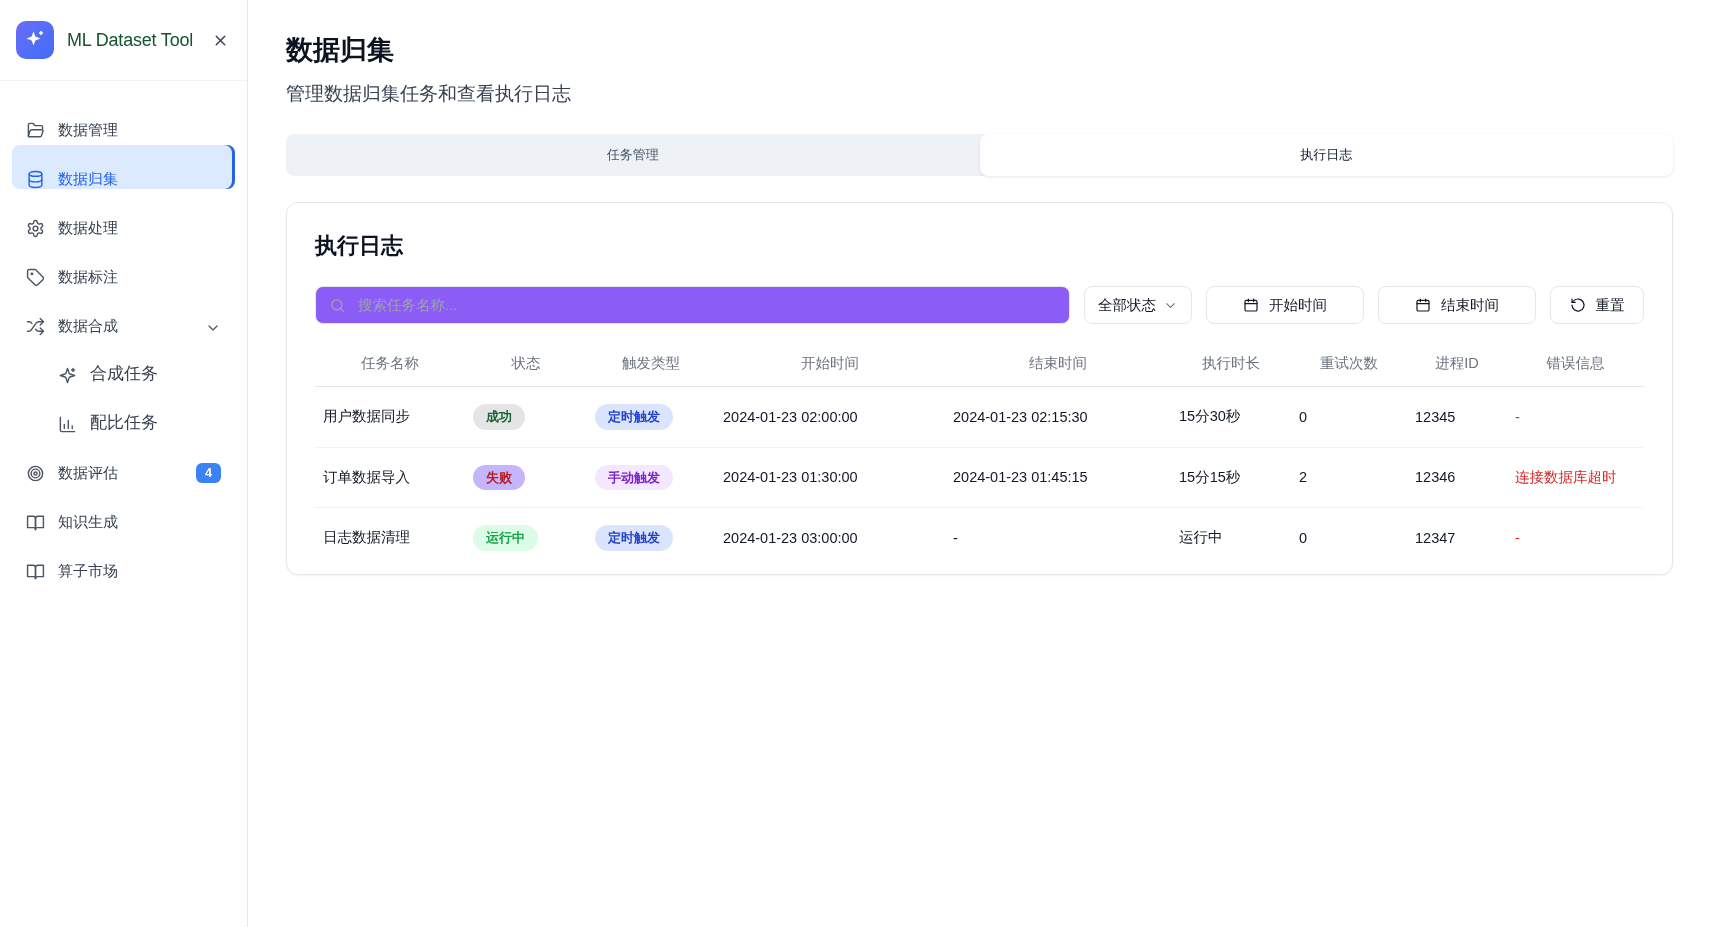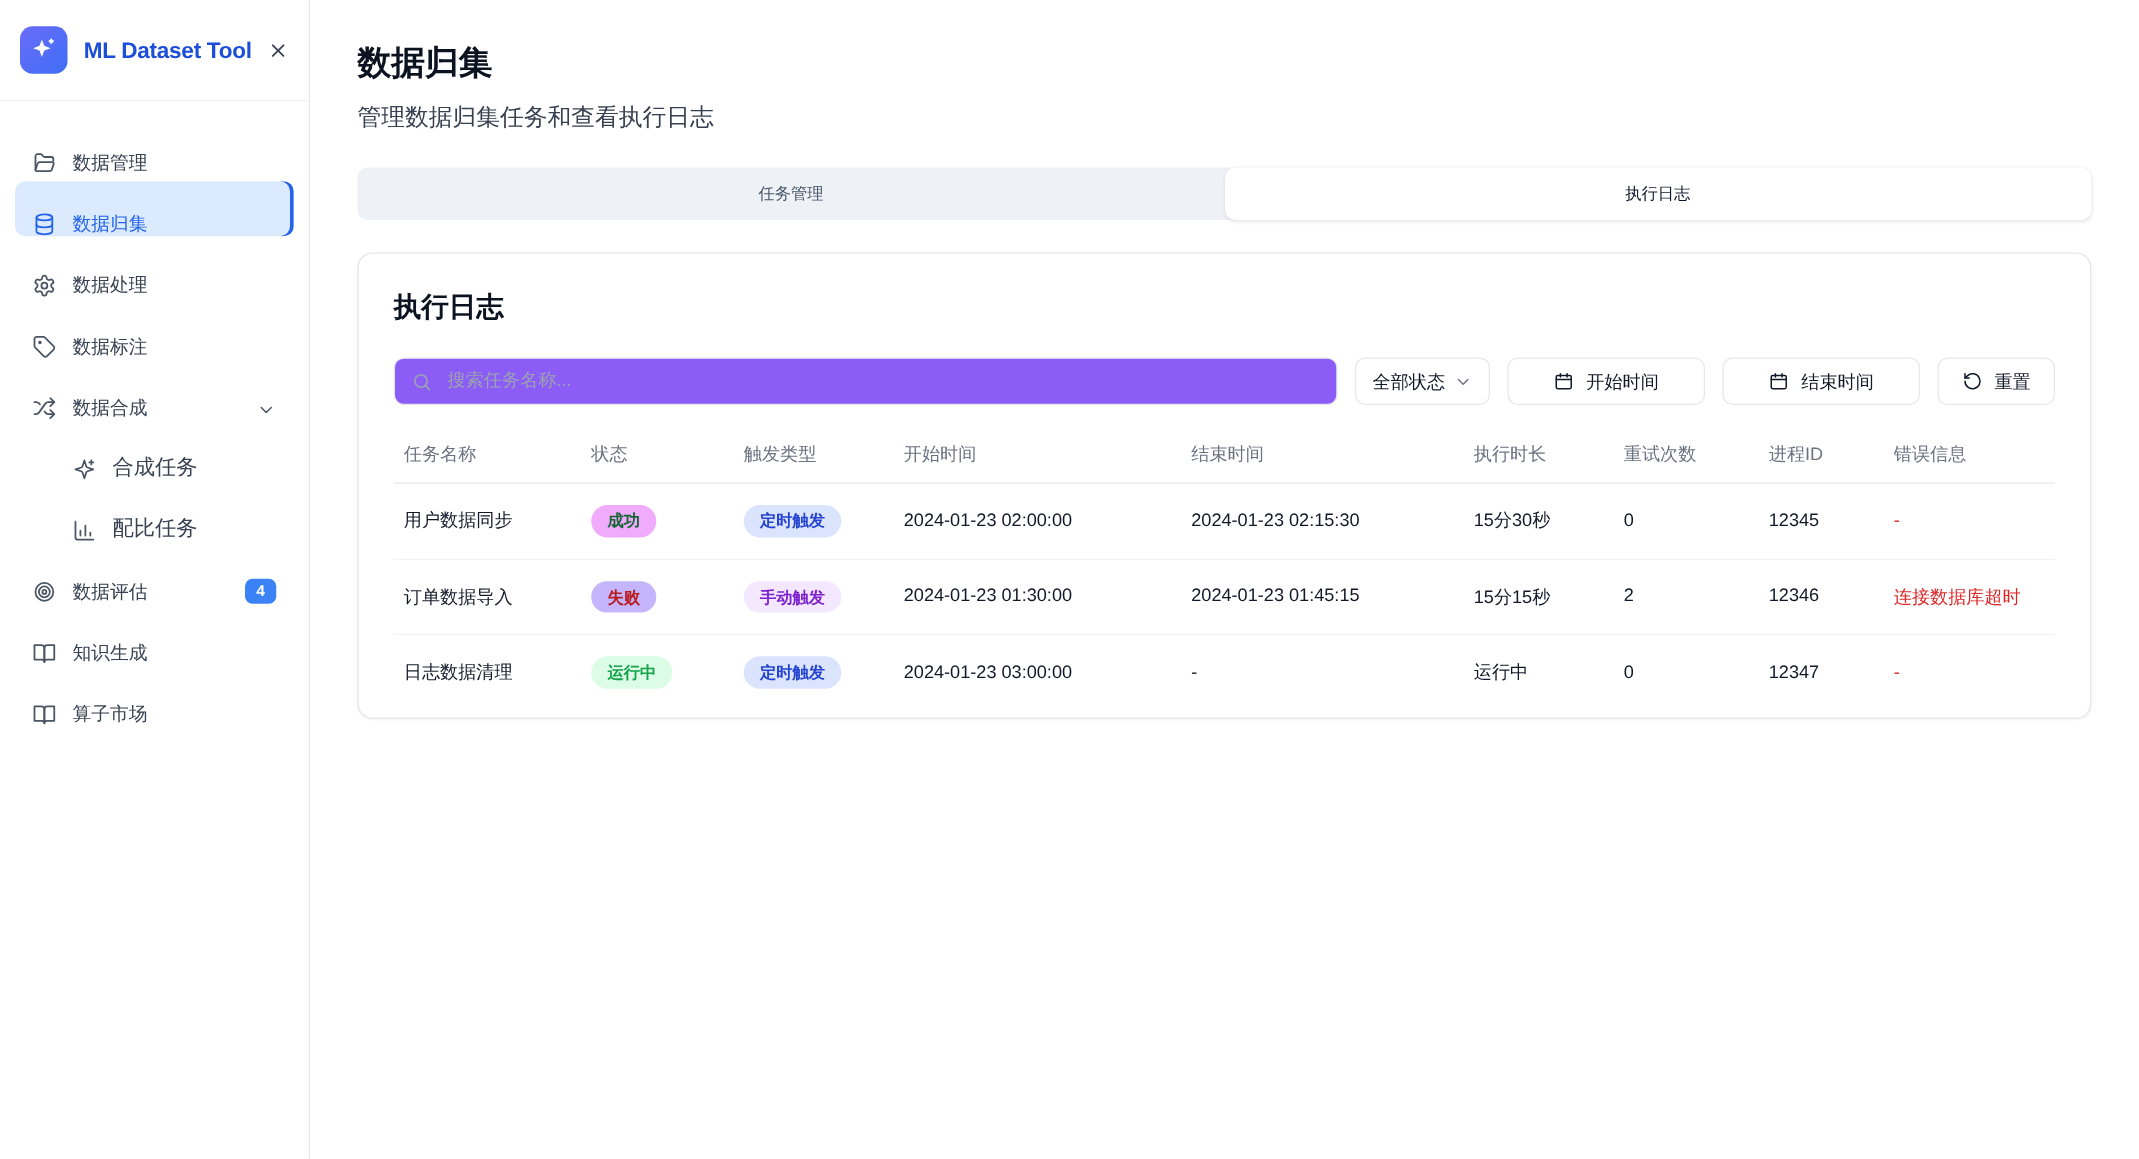--- a/index.html
+++ b/index.html
@@ -16,7 +16,7 @@
   .sidebar-header { display:flex; align-items:center; gap:13px; padding:21px 18px 21px 16px; border-bottom:1px solid #f1f3f6; }
   .logo { width:38px; height:38px; border-radius:10px; background:linear-gradient(135deg,#6a6cf8 0%,#3f6ef6 100%); display:flex; align-items:center; justify-content:center; flex:none; }
   .logo svg { width:24px; height:24px; }
-  .app-title { font-weight:bold; font-size:18px; color:#1d4ed8; flex:1; letter-spacing:-0.2px; white-space:nowrap; }
+  .app-title { font-weight:normal; font-size:18px; color:#14532d; flex:1; letter-spacing:-0.2px; white-space:nowrap; }
   .close-btn { color:#374151; cursor:pointer; display:flex; }
   .close-btn svg { width:17px; height:17px; stroke-width:2; }
 

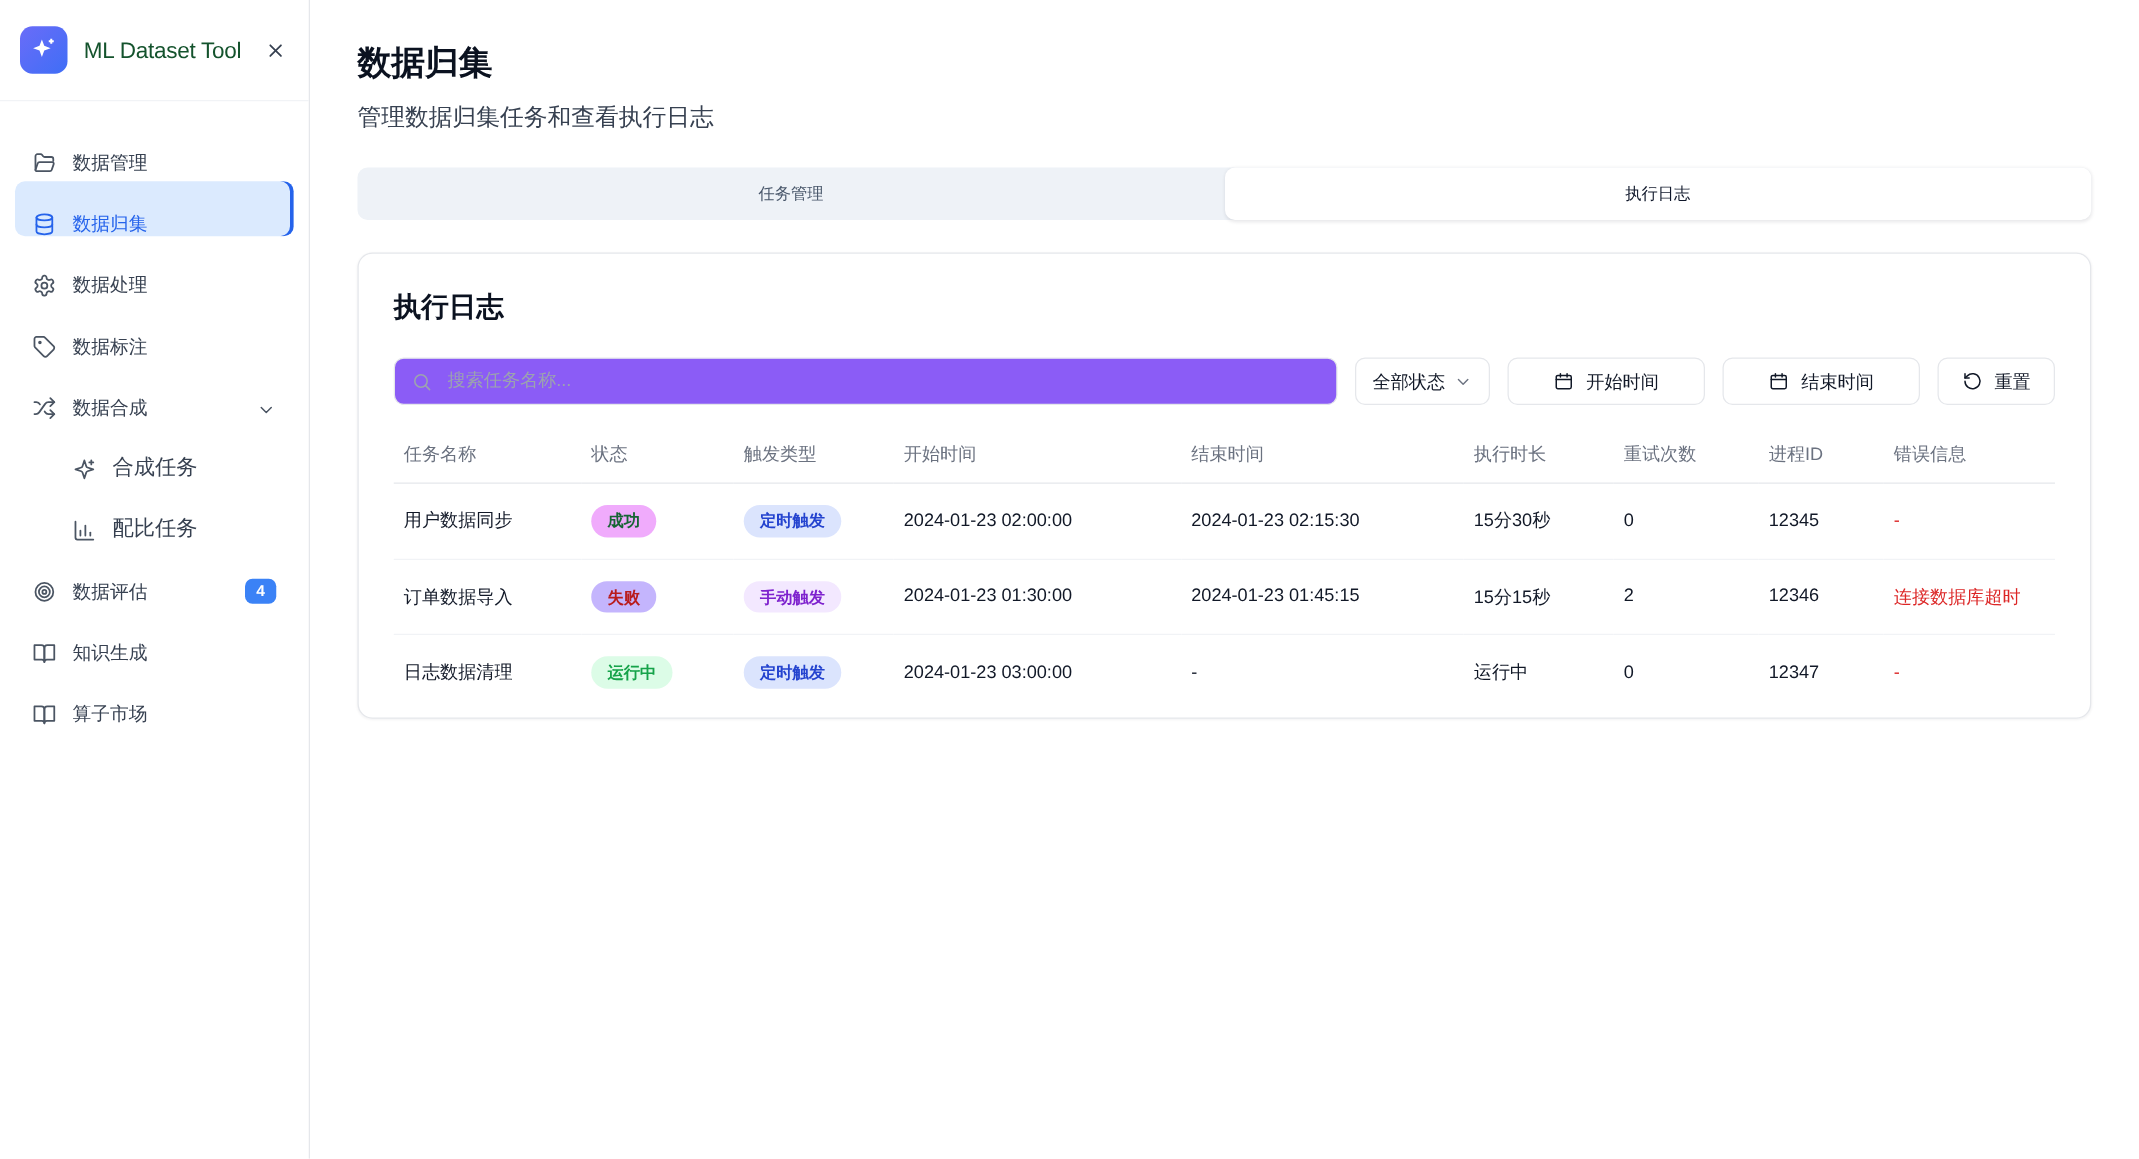--- a/index.html
+++ b/index.html
@@ -56,7 +56,7 @@
   .btn.reset { width:94px; }
 
   table { width:100%; border-collapse:collapse; margin-top:20px; table-layout:fixed; }
-  th { text-align:left; font-weight:normal; color:#6b7280; font-size:14.5px; padding:10px 8px 13px; border-bottom:1px solid #e5e7eb; white-space:nowrap; }
+  th { text-align:center; font-weight:normal; color:#6b7280; font-size:14.5px; padding:10px 8px 13px; border-bottom:1px solid #e5e7eb; white-space:nowrap; }
   td { padding:17px 8px; font-size:14.5px; color:#111827; border-bottom:1px solid #f1f3f6; white-space:nowrap; }
   tr:last-child td { border-bottom:none; }
   .badge { display:inline-block; padding:5px 13px; border-radius:999px; font-size:13px; font-weight:bold; line-height:1.2; }

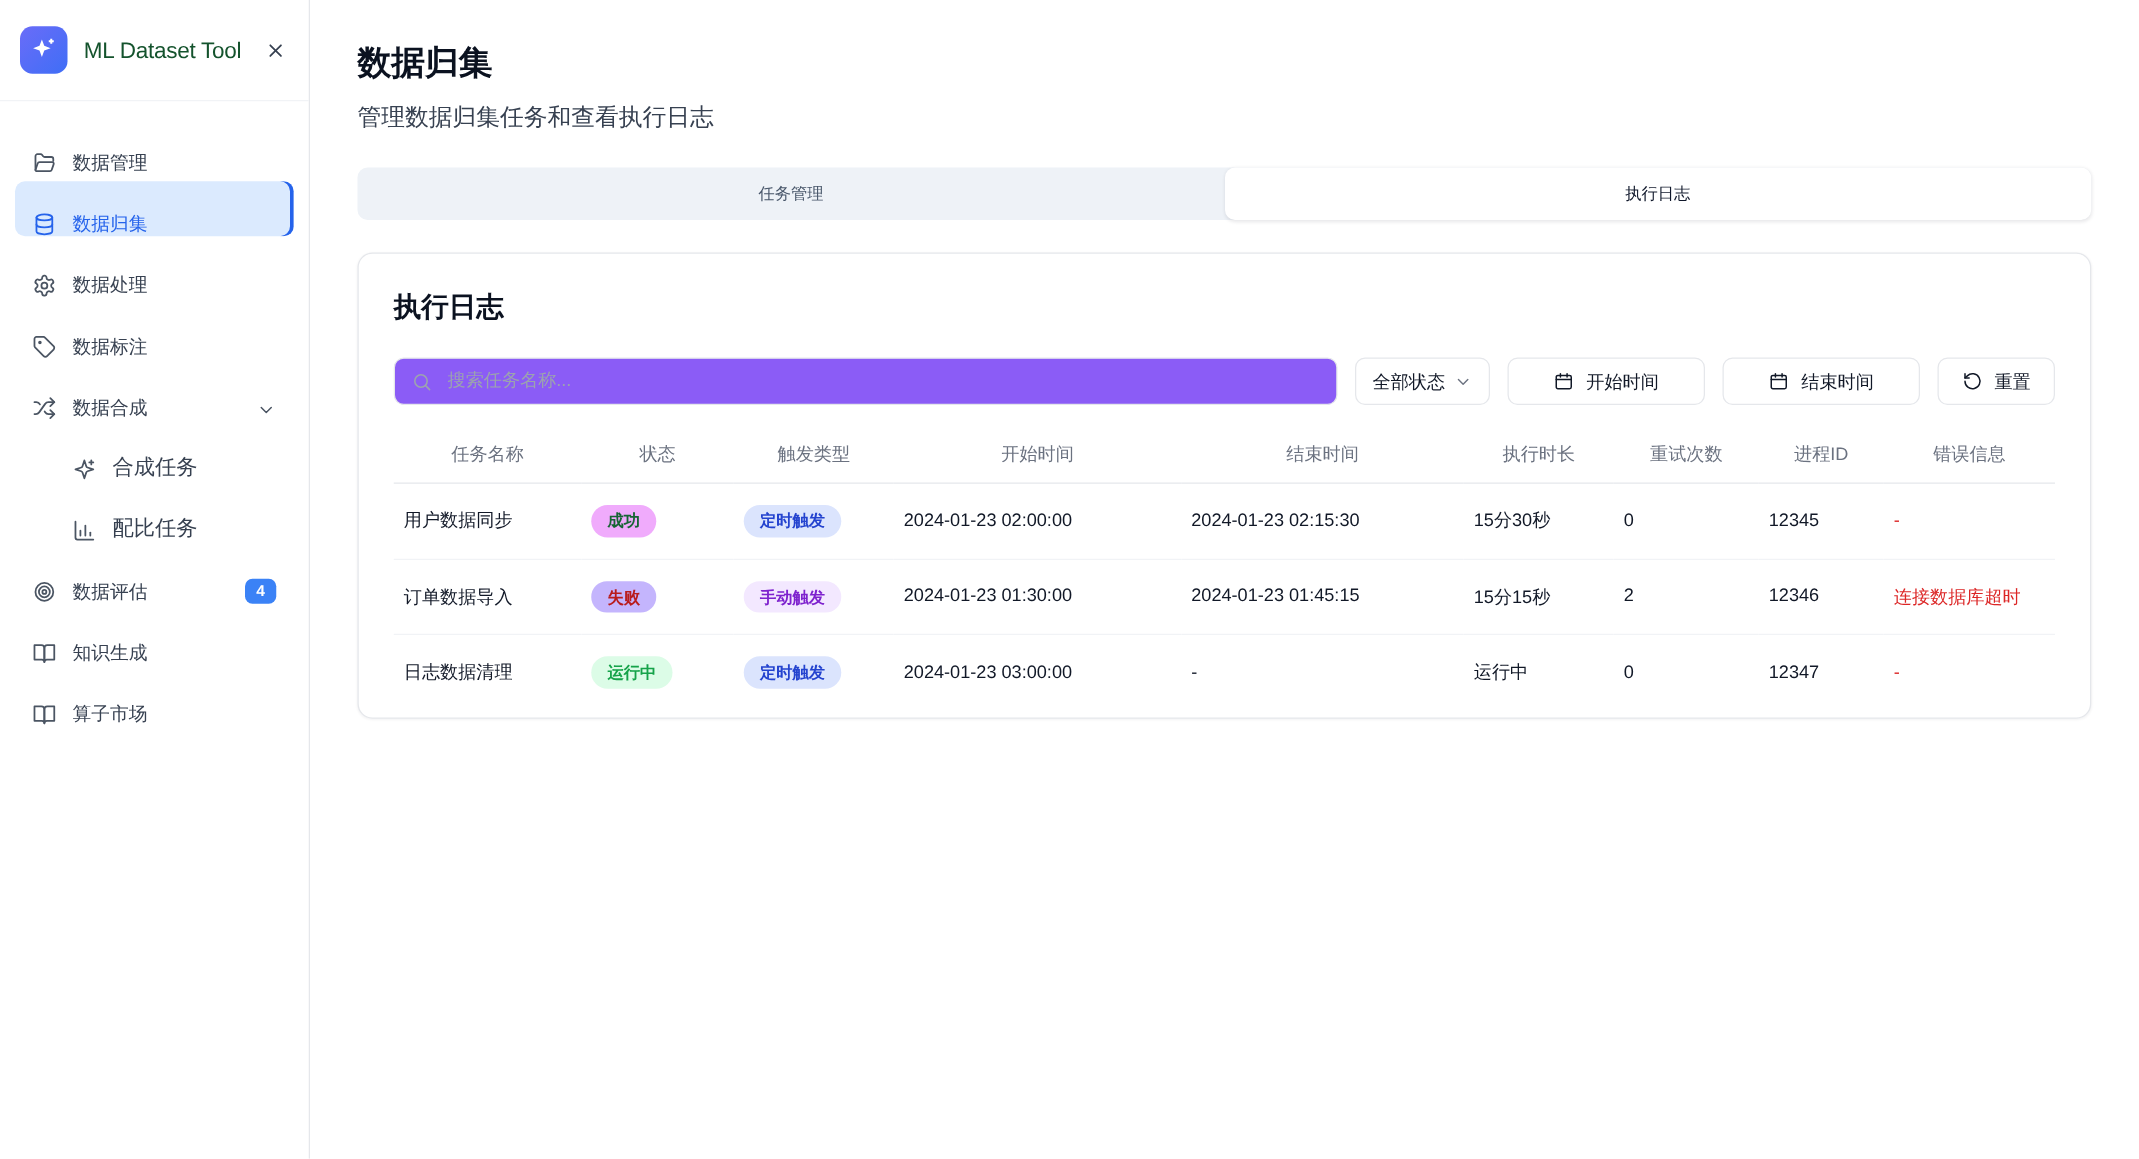--- a/index.html
+++ b/index.html
@@ -60,7 +60,7 @@
   td { padding:17px 8px; font-size:14.5px; color:#111827; border-bottom:1px solid #f1f3f6; white-space:nowrap; }
   tr:last-child td { border-bottom:none; }
   .badge { display:inline-block; padding:5px 13px; border-radius:999px; font-size:13px; font-weight:bold; line-height:1.2; }
-  .badge.success  { background:#f0abfc; color:#166534;text-align:center; }
+  .badge.success  { background:#e5e5e5; color:#166534;text-align:center; }
   .badge.failed   { background:#c4b5fd; color:#b91c1c; }
   .badge.running  { background:#dcfce7; color:#16a34a; }
   .badge.scheduled{ background:#dbe4fd; color:#2443cf; }

